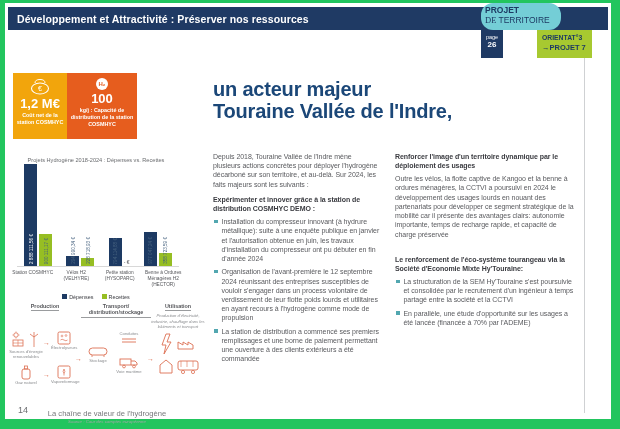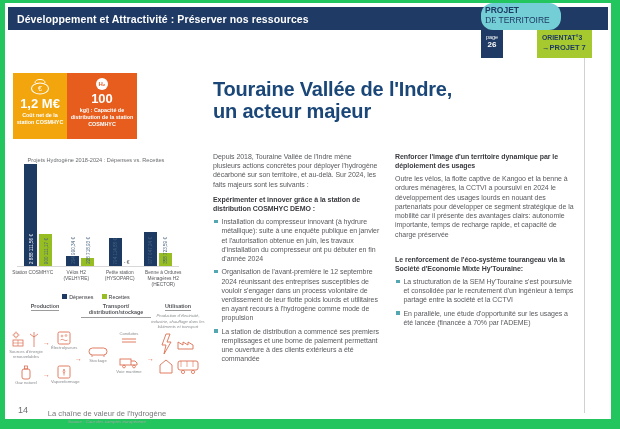--- a/index.html
+++ b/index.html
@@ -262,8 +262,8 @@
     <div class="page-edge"></div>
 
     <div class="title">
+      <div>un acteur majeur</div>
       <div>Touraine Vallée de l'Indre,</div>
-      <div>un acteur majeur</div>
     </div>
 
     <div class="col col1">

